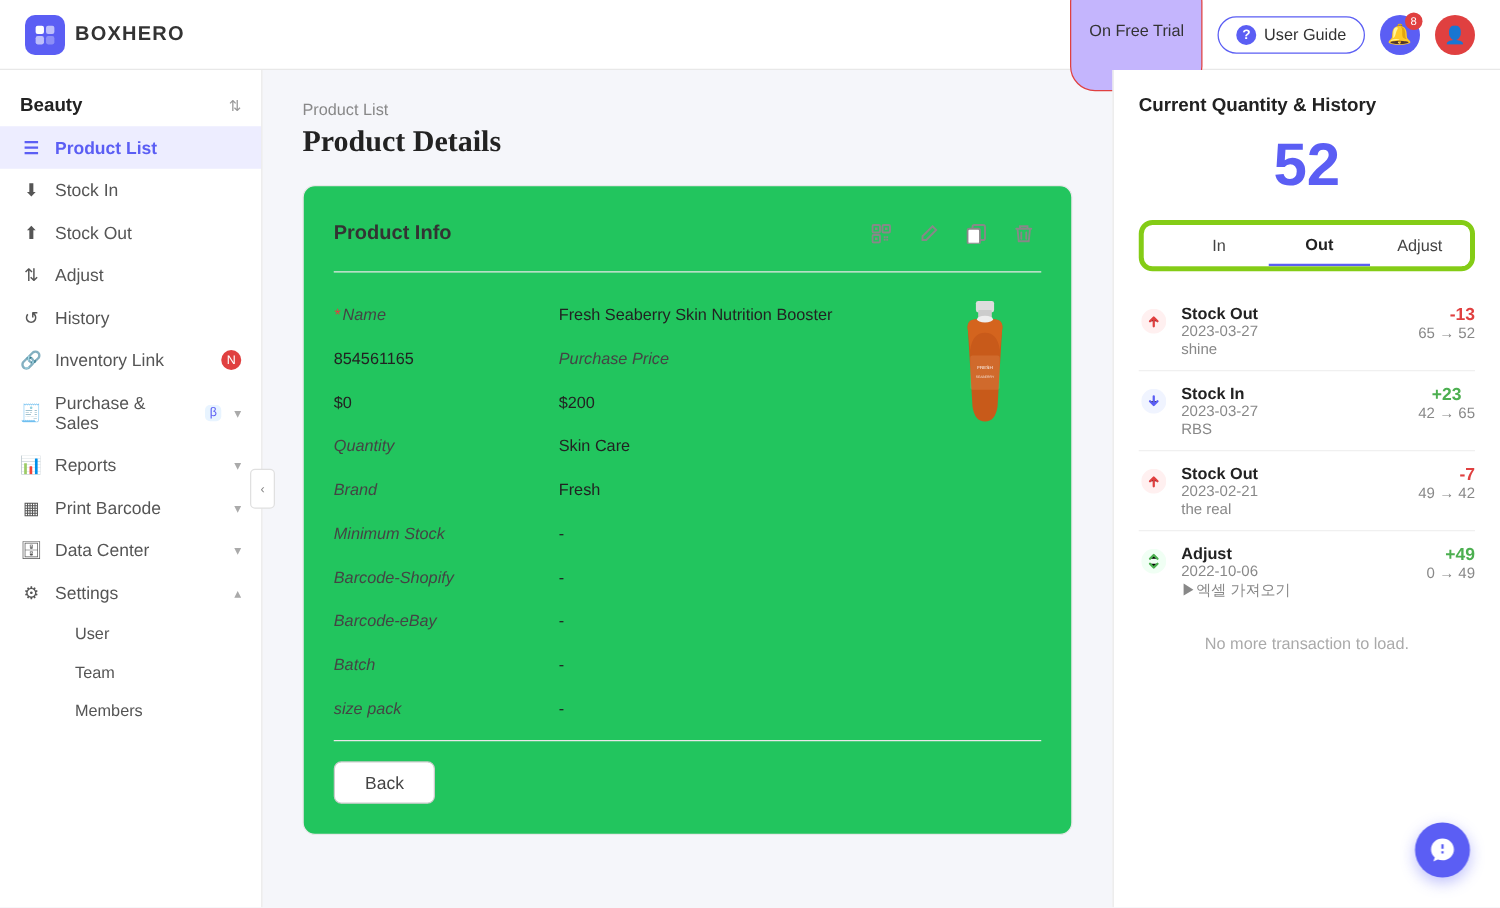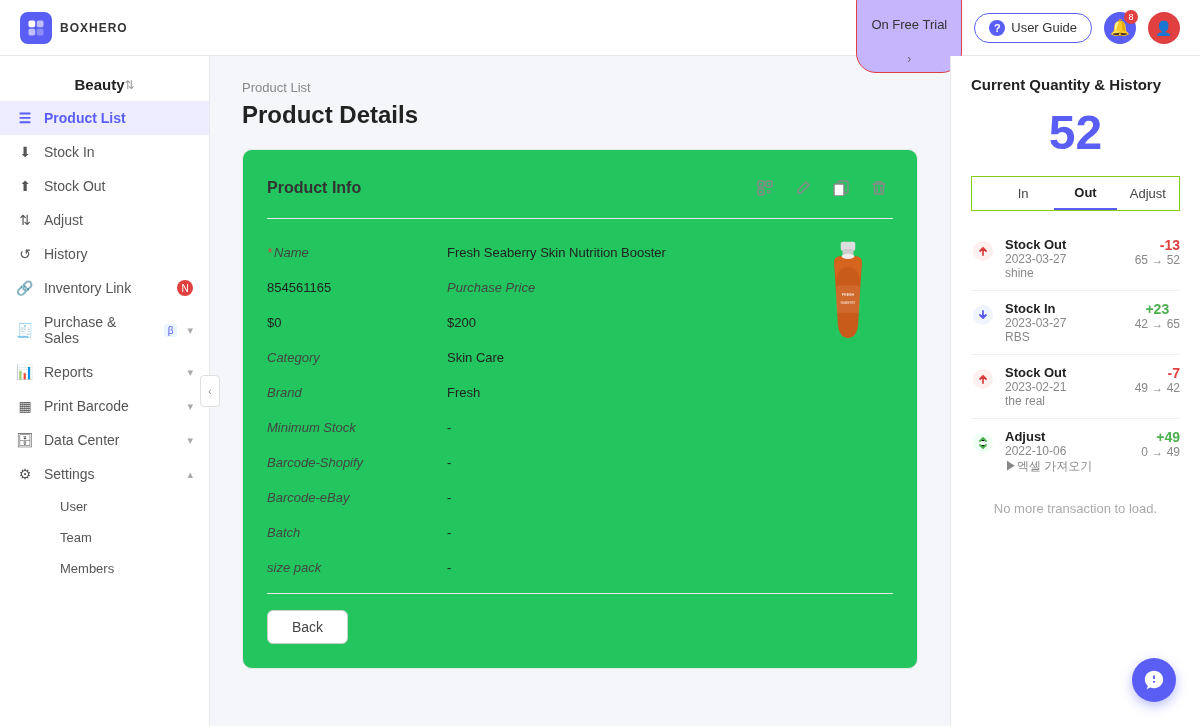--- a/index.html
+++ b/index.html
@@ -17,7 +17,7 @@
     .logo-area { display: flex; align-items: center; gap: 8px; }
     .logo-box { width: 32px; height: 32px; background: #5b5ef4; border-radius: 8px; display: flex; align-items: center; justify-content: center; }
     .logo-box svg { width: 20px; height: 20px; }
-    .logo-text { font-weight: 700; font-size: 12px; color: #333; letter-spacing: 1px; }
+    .logo-text { font-weight: 700; font-size: 16px; color: #333; letter-spacing: 1px; }
     .topbar-right { display: flex; align-items: center; gap: 12px; }
     .trial-btn { border: 1.5px solid #e04040; border-radius: 20px; padding: 6px 14px; font-size: 13px; color: #333; background: #c4b5fd; cursor: pointer; display: flex; align-items: center; gap: 20px; flex-direction: column; }
     .trial-dot { width: 8px; height: 8px; background: #e04040; border-radius: 50%; }

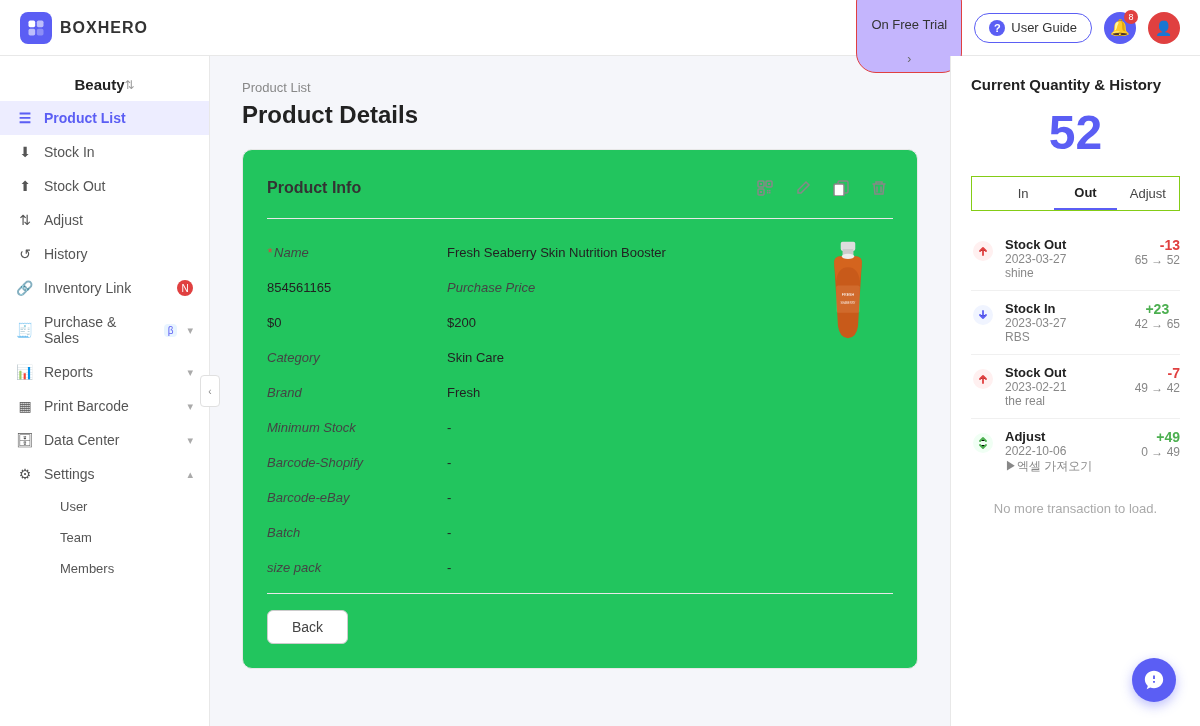--- a/index.html
+++ b/index.html
@@ -29,7 +29,7 @@
     .notif-badge { position: absolute; top: -2px; right: -2px; width: 14px; height: 14px; background: #e04040; border-radius: 50%; font-size: 9px; color: #fff; display: flex; align-items: center; justify-content: center; }
 
     
-    .sidebar-section-header { padding: 8px 16px; display: flex; align-items: center; justify-content: center; cursor: pointer; }
+    .sidebar-section-header { padding: 8px 16px; display: flex; align-items: center; justify-content: space-between; cursor: pointer; }
     .sidebar-title { font-weight: 700; font-size: 15px; color: #222; }
     .sidebar-chevron { color: #999; font-size: 12px; }
     .sidebar-item { display: flex; align-items: center; gap: 10px; padding: 9px 16px; cursor: pointer; color: #555; font-size: 14px; border-radius: 0; }

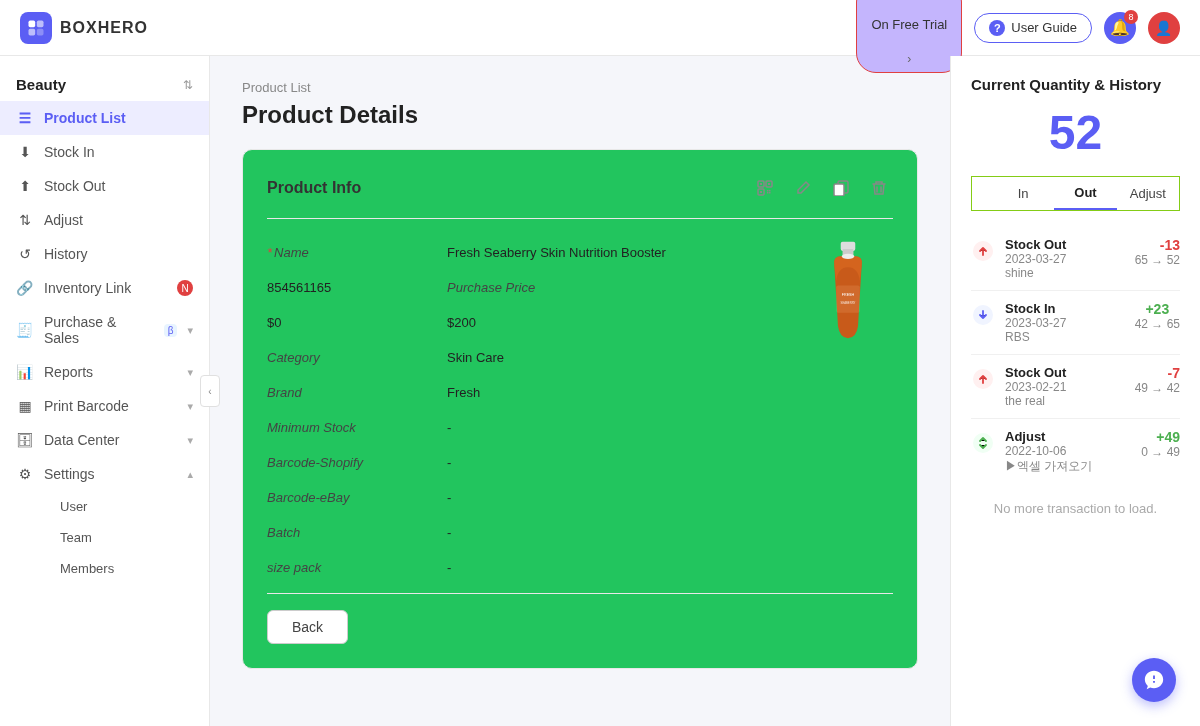--- a/index.html
+++ b/index.html
@@ -11,7 +11,7 @@
     .main-area { display: flex; flex: 1; overflow: hidden; }
     .sidebar { width: 210px; background: #fff; border-right: 1px solid #e8e8e8; overflow-y: auto; flex-shrink: 0; padding: 12px 0; }
     .content { flex: 1; overflow-y: auto; padding: 24px 32px; }
-    .right-panel { width: 250px; background: #fff; border-left: 1px solid #e8e8e8; overflow-y: auto; flex-shrink: 0; padding: 20px; }
+    .right-panel { width: 310px; background: #fff; border-left: 1px solid #e8e8e8; overflow-y: auto; flex-shrink: 0; padding: 20px; }
 
     
     .logo-area { display: flex; align-items: center; gap: 8px; }

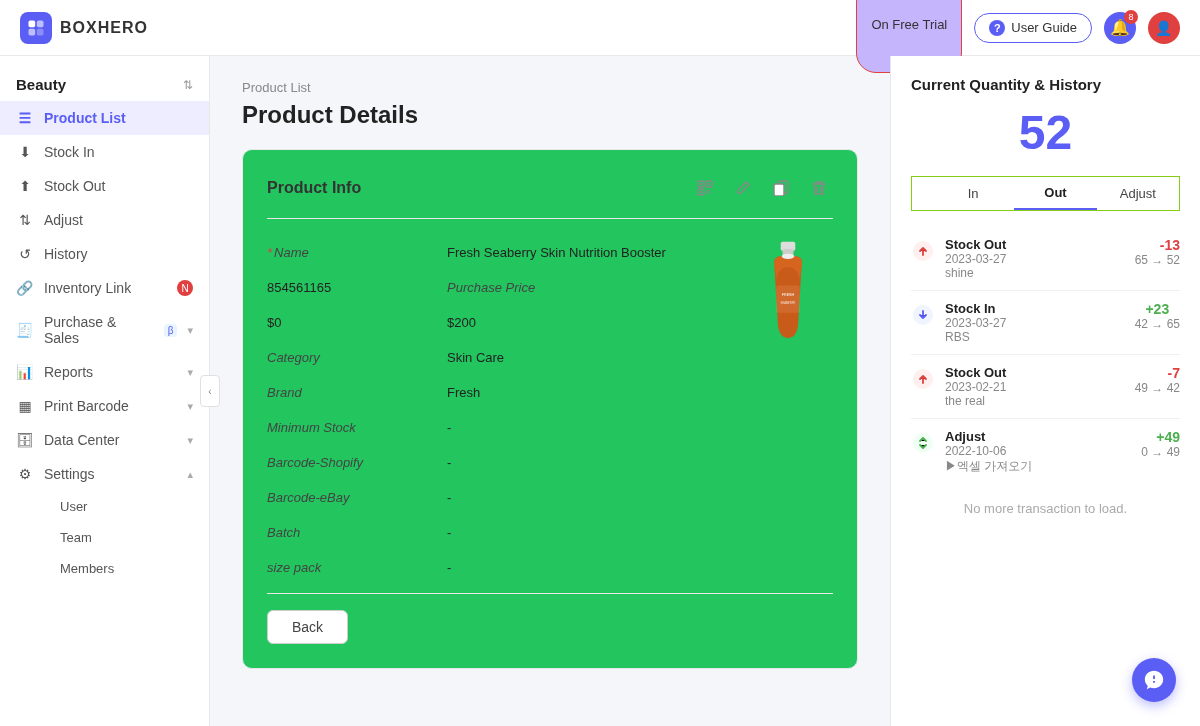--- a/index.html
+++ b/index.html
@@ -44,7 +44,7 @@
 
     
     .breadcrumb { font-size: 13px; color: #888; margin-bottom: 6px; }
-    .page-title { font-size: 24px; font-weight: 700; color: #222; margin-bottom: 20px; }
+    .page-title { font-size: 24px; font-weight: 700; color: #222; margin-bottom: 20px; font-family: Liberation Serif, serif; }
 
     
     .info-card { background: #22c55e; border-radius: 10px; border: 1px solid #e8e8e8; padding: 24px; margin-bottom: 20px; }

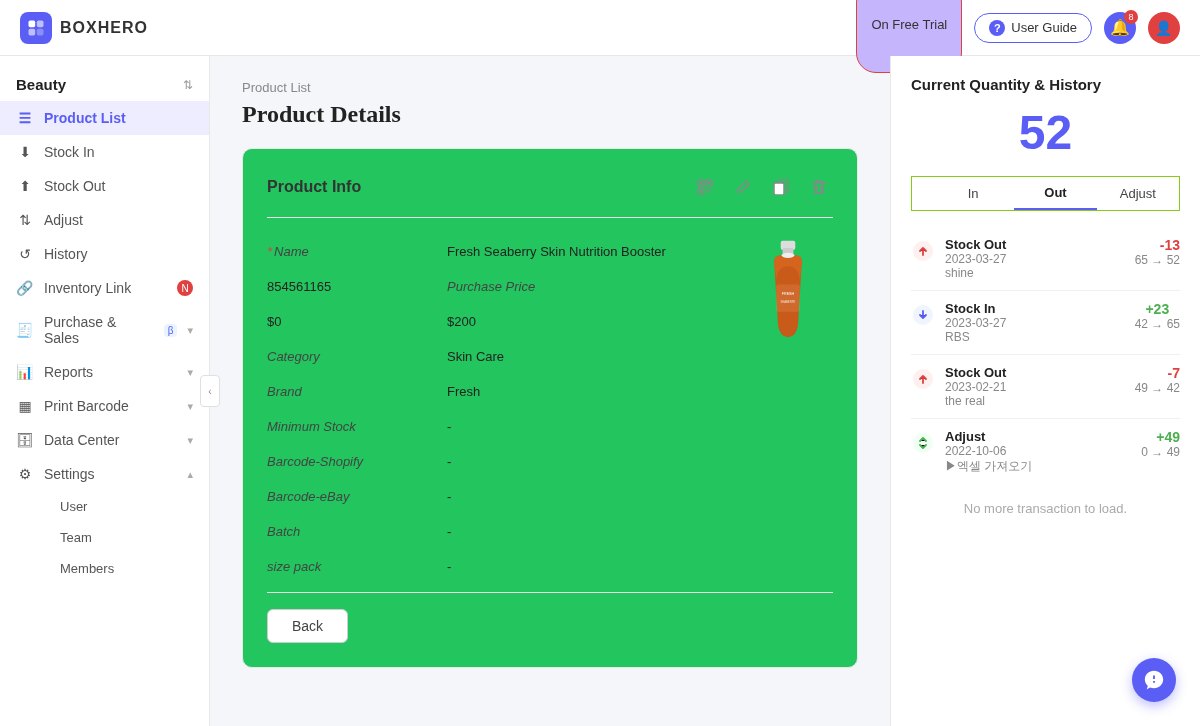--- a/index.html
+++ b/index.html
@@ -68,7 +68,7 @@
     
     .panel-title { font-size: 15px; font-weight: 700; color: #222; margin-bottom: 12px; }
     .quantity-display { text-align: center; font-size: 48px; font-weight: 700; color: #5b5ef4; margin: 8px 0 16px; }
-    .tab-group { display: flex; border: 1px solid #84cc16; border-radius: 0; overflow: hidden; margin-bottom: 16px; padding-left: 20px; }
+    .tab-group { display: flex; border: 4px solid #84cc16; border-radius: 11px; overflow: hidden; margin-bottom: 16px; padding-left: 20px; }
     .tab-btn { flex: 1; padding: 8px 0; text-align: center; font-size: 13px; cursor: pointer; background: #fff; border: none; color: #444; }
     .tab-btn.active { background: #fff; font-weight: 600; color: #222; border-bottom: 2px solid #5b5ef4; }
 

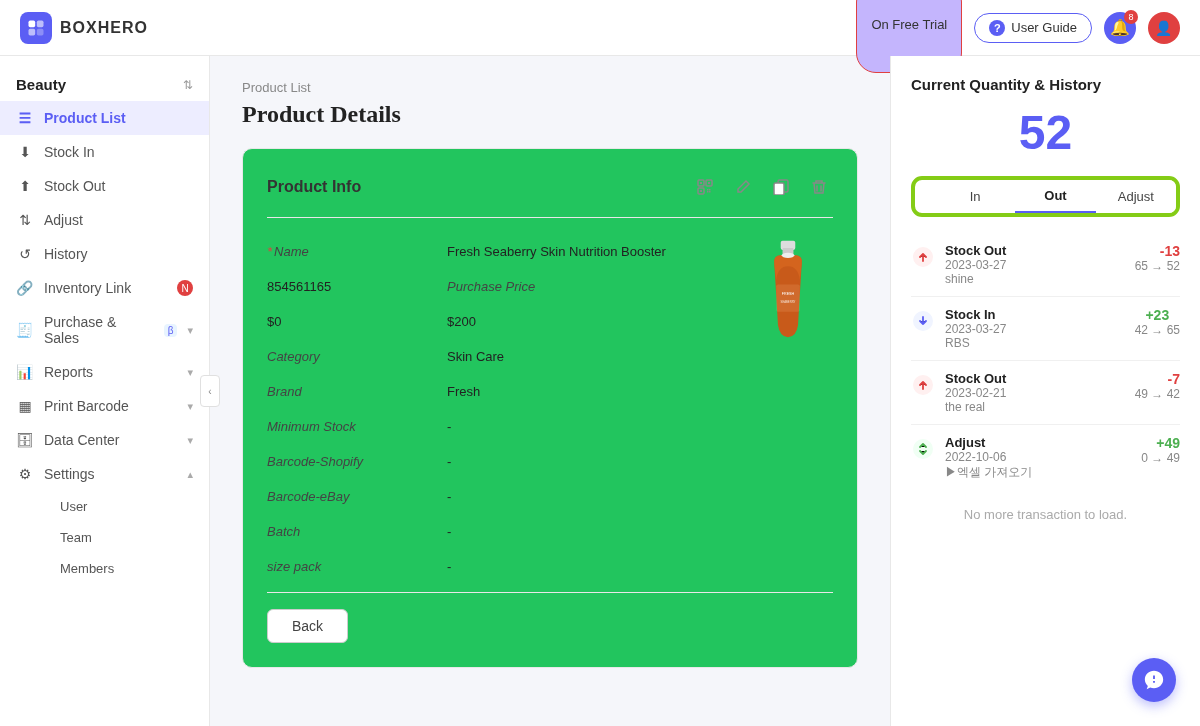--- a/index.html
+++ b/index.html
@@ -251,7 +251,7 @@
               <div class="info-label">Purchase Price</div>
               <div class="info-value">$0</div>
               <div class="info-value">$200</div>
-              <div class="info-label">Category</div>
+              <div class="info-label">Quantity</div>
               <div class="info-value">Skin Care</div>
               <div class="info-label">Brand</div>
               <div class="info-value">Fresh</div>

